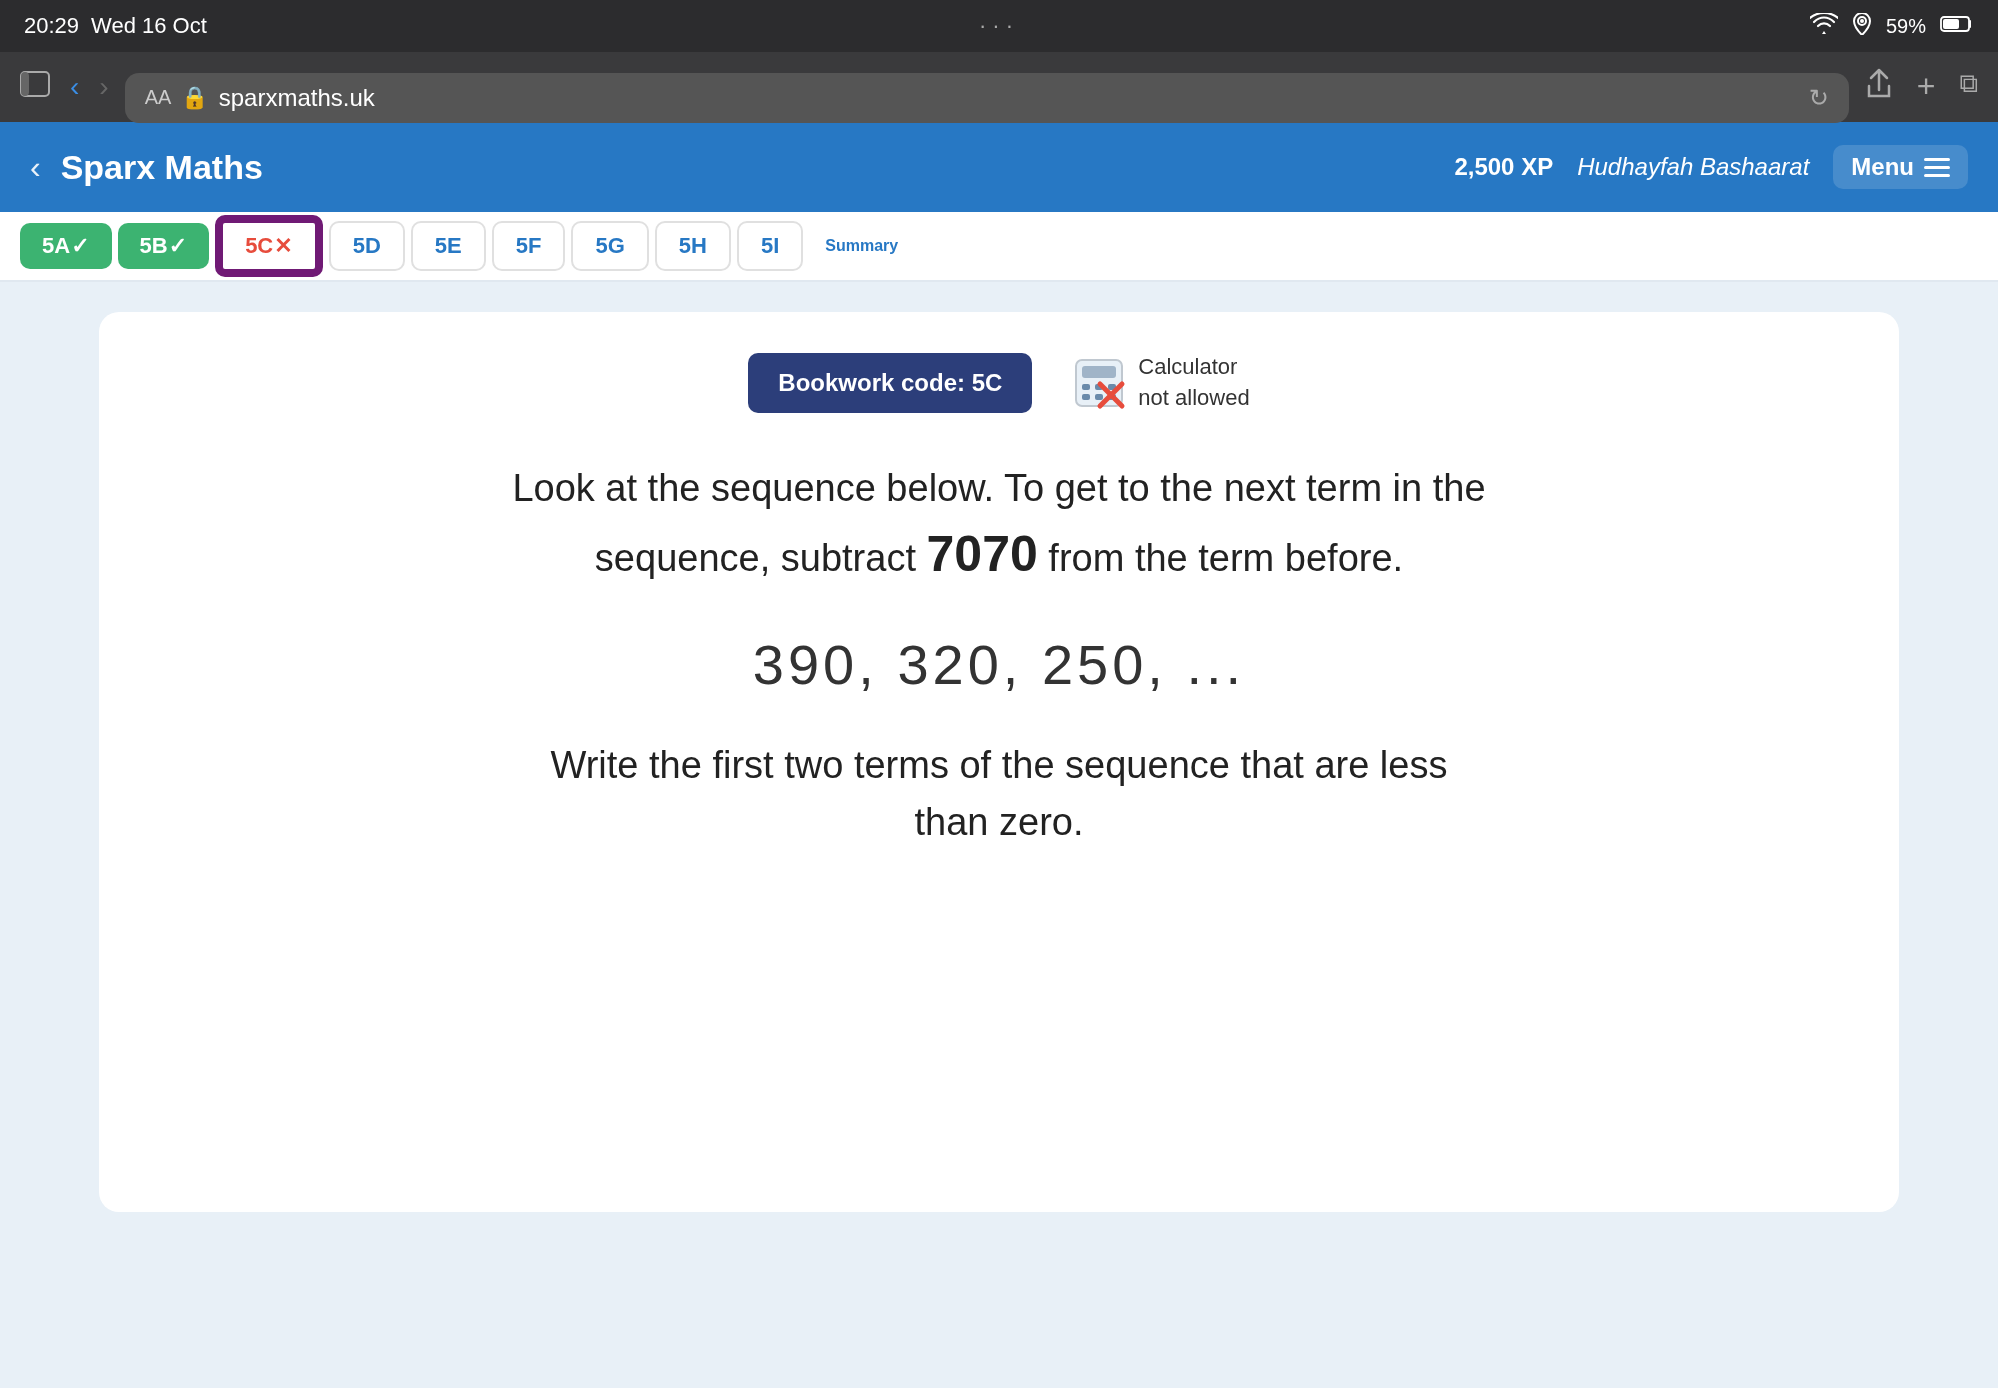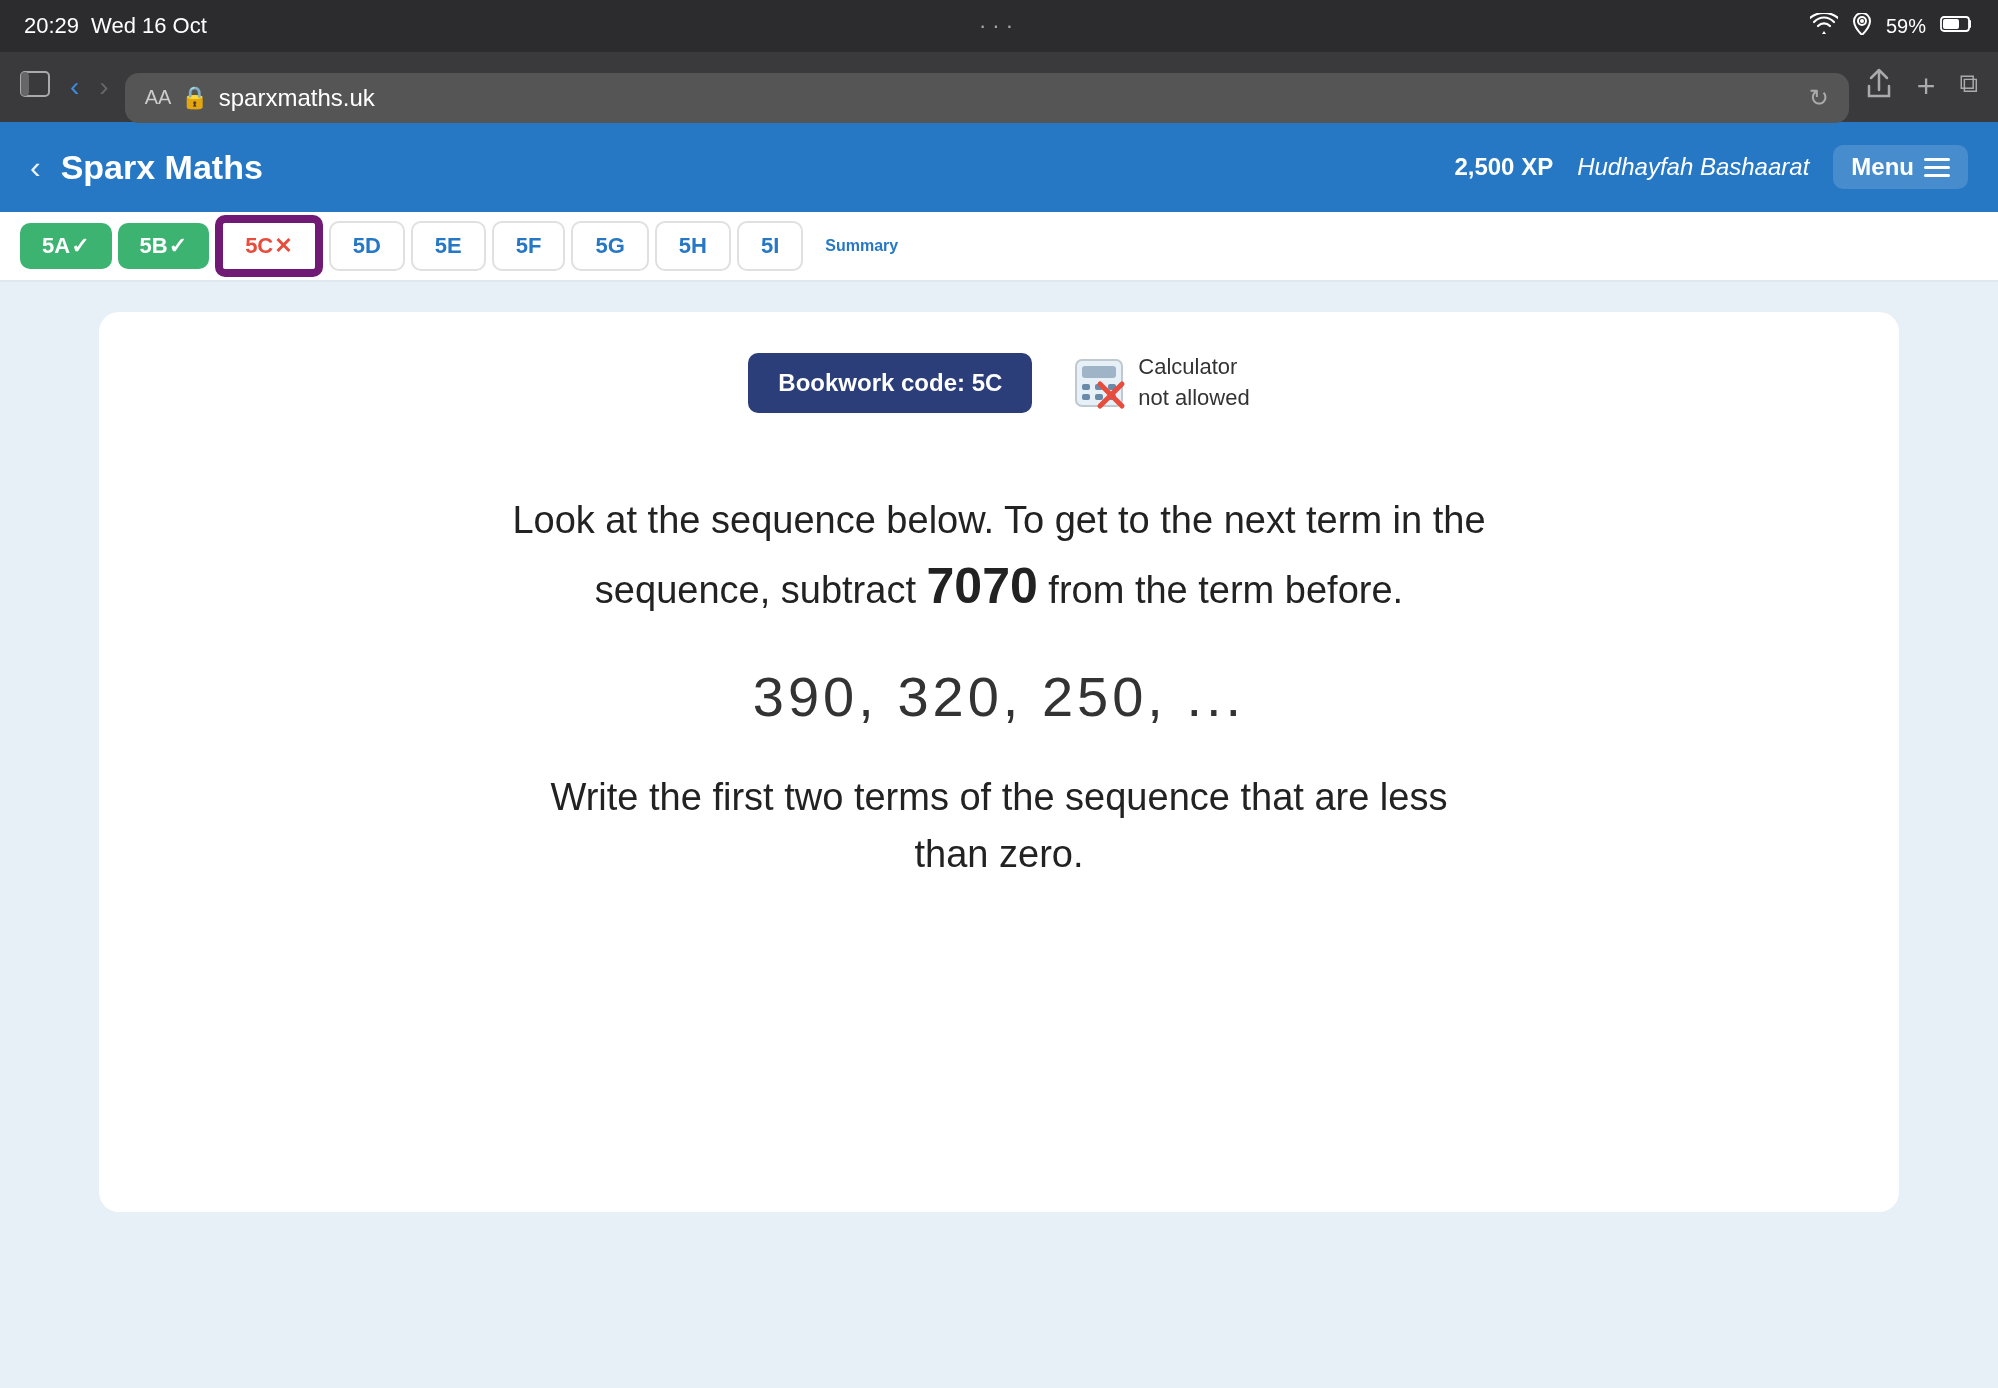--- a/index.html
+++ b/index.html
@@ -156,7 +156,7 @@
       align-items: center;
       justify-content: center;
       gap: 40px;
-      margin-bottom: 78px;
+      margin-bottom: 46px;
     }
     .bookwork-code {
       background: #2c3e7a;

